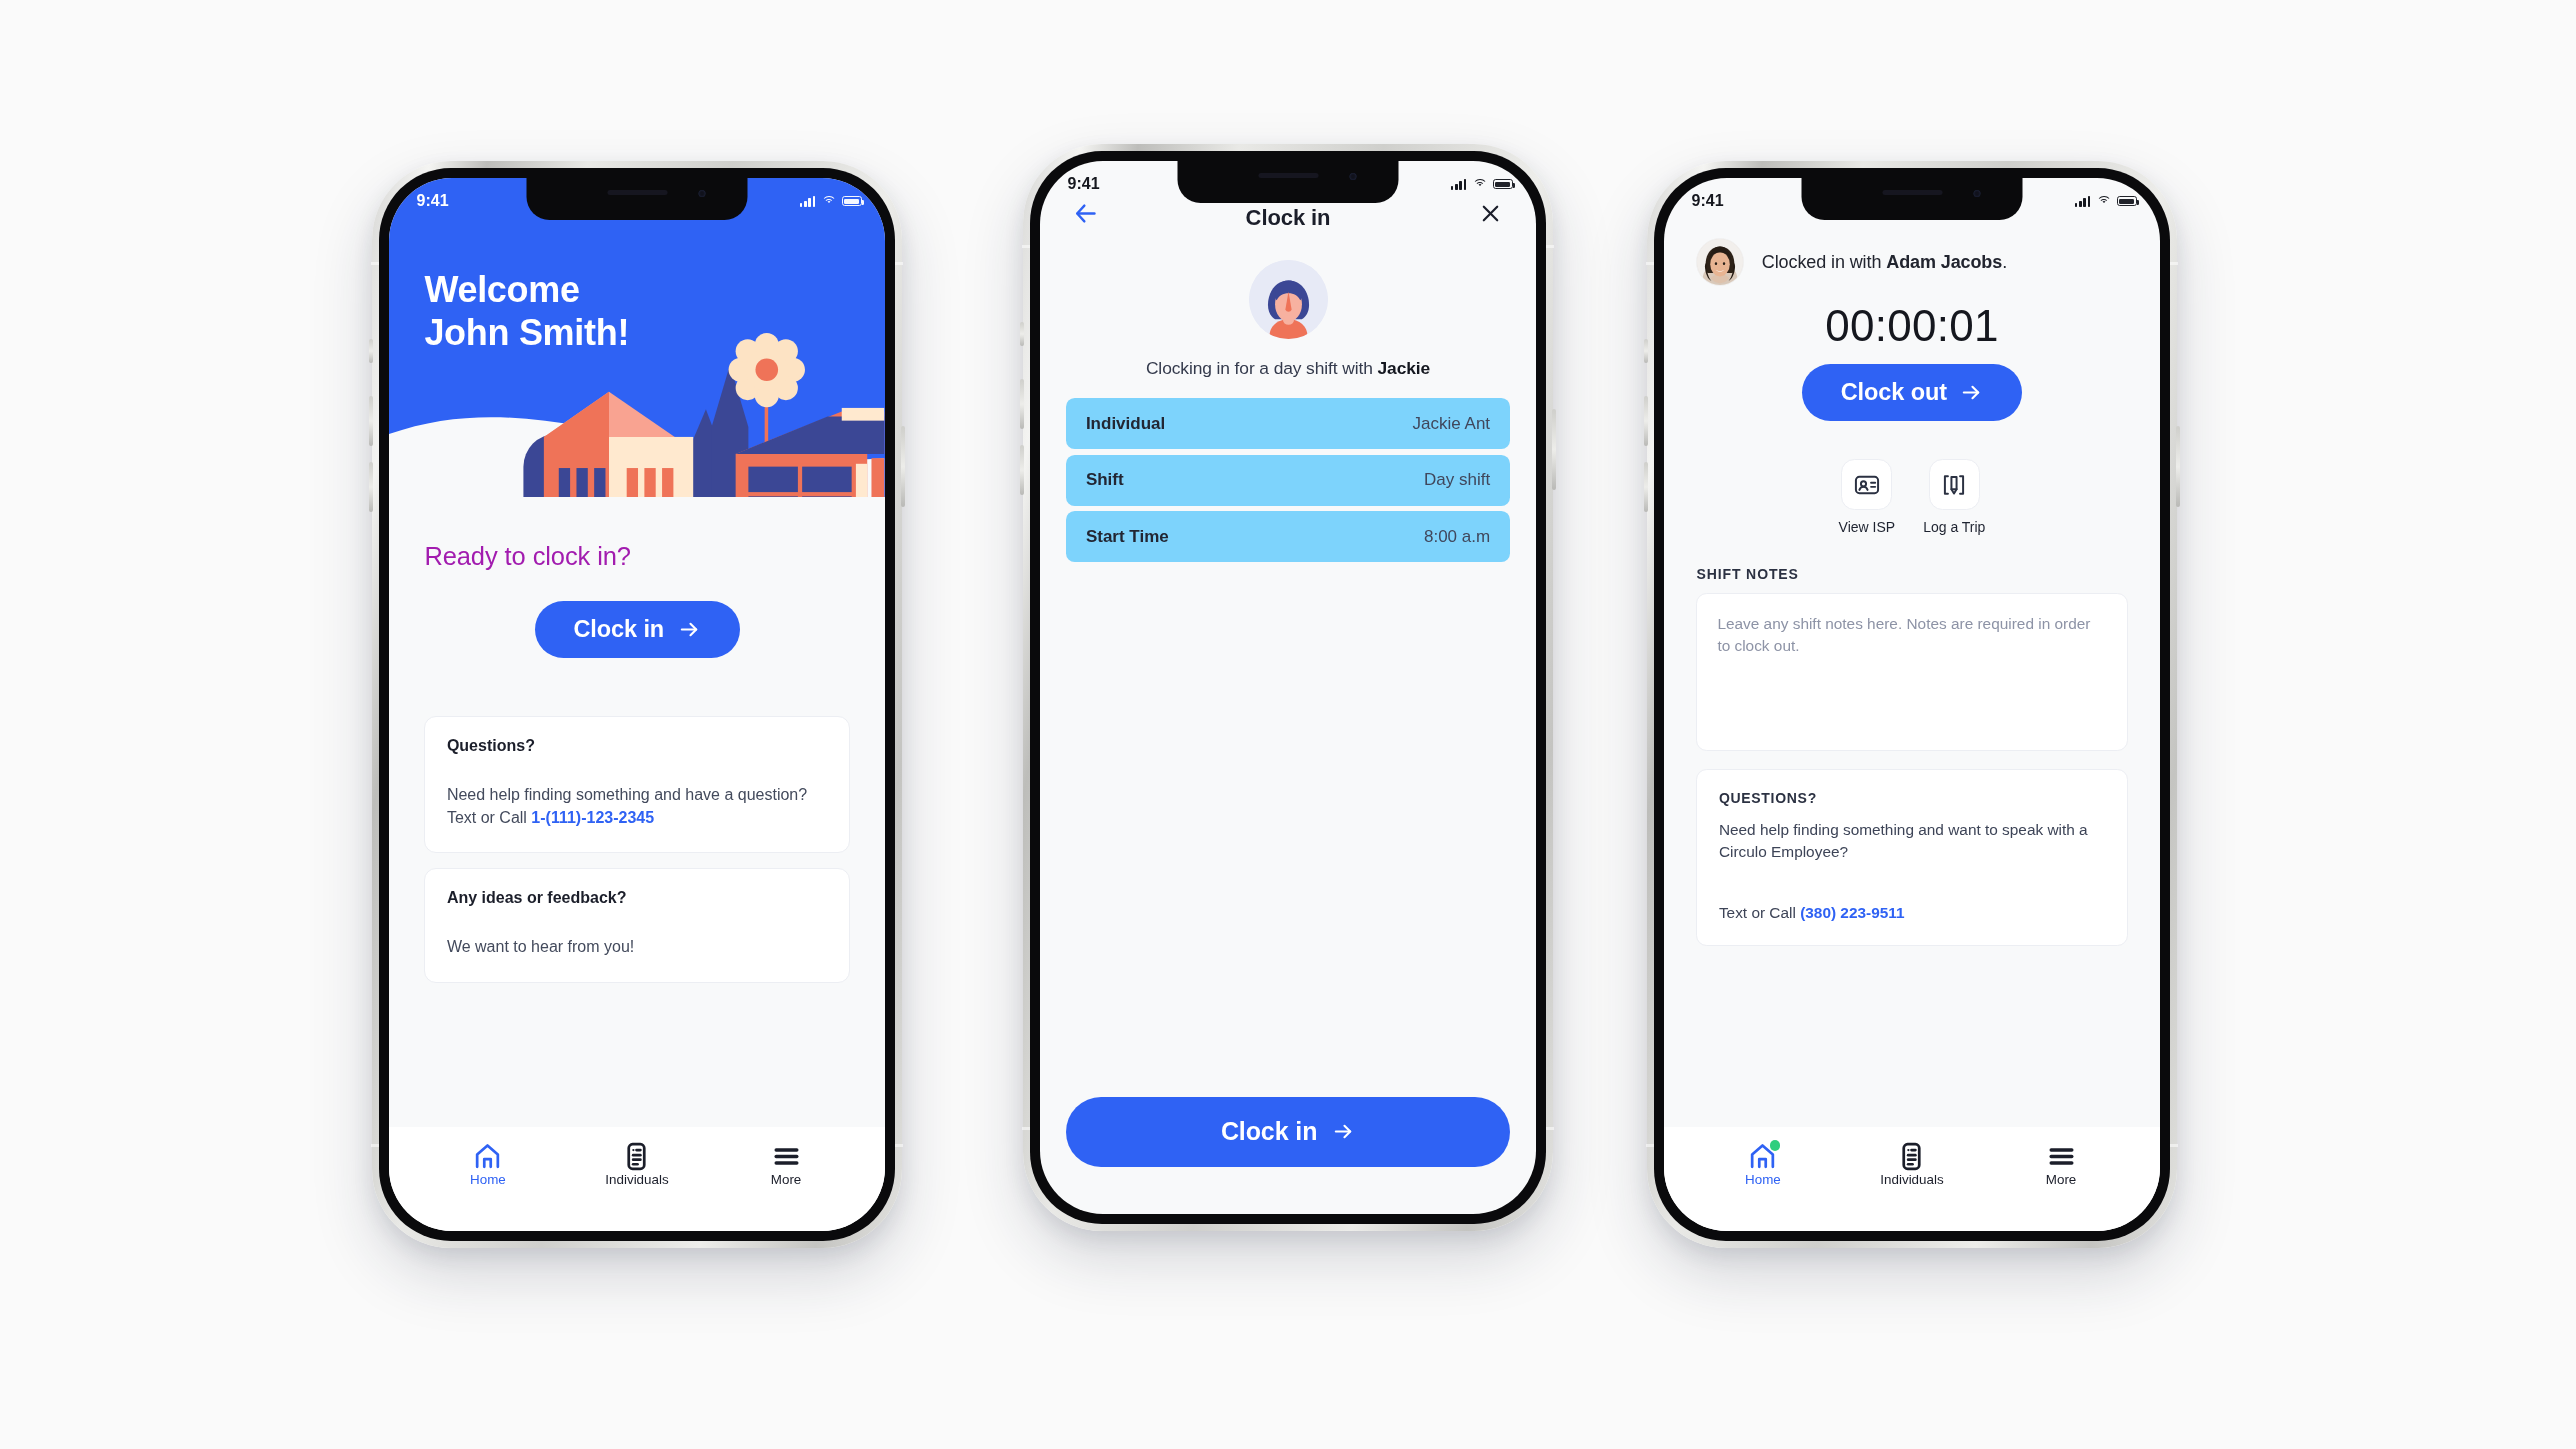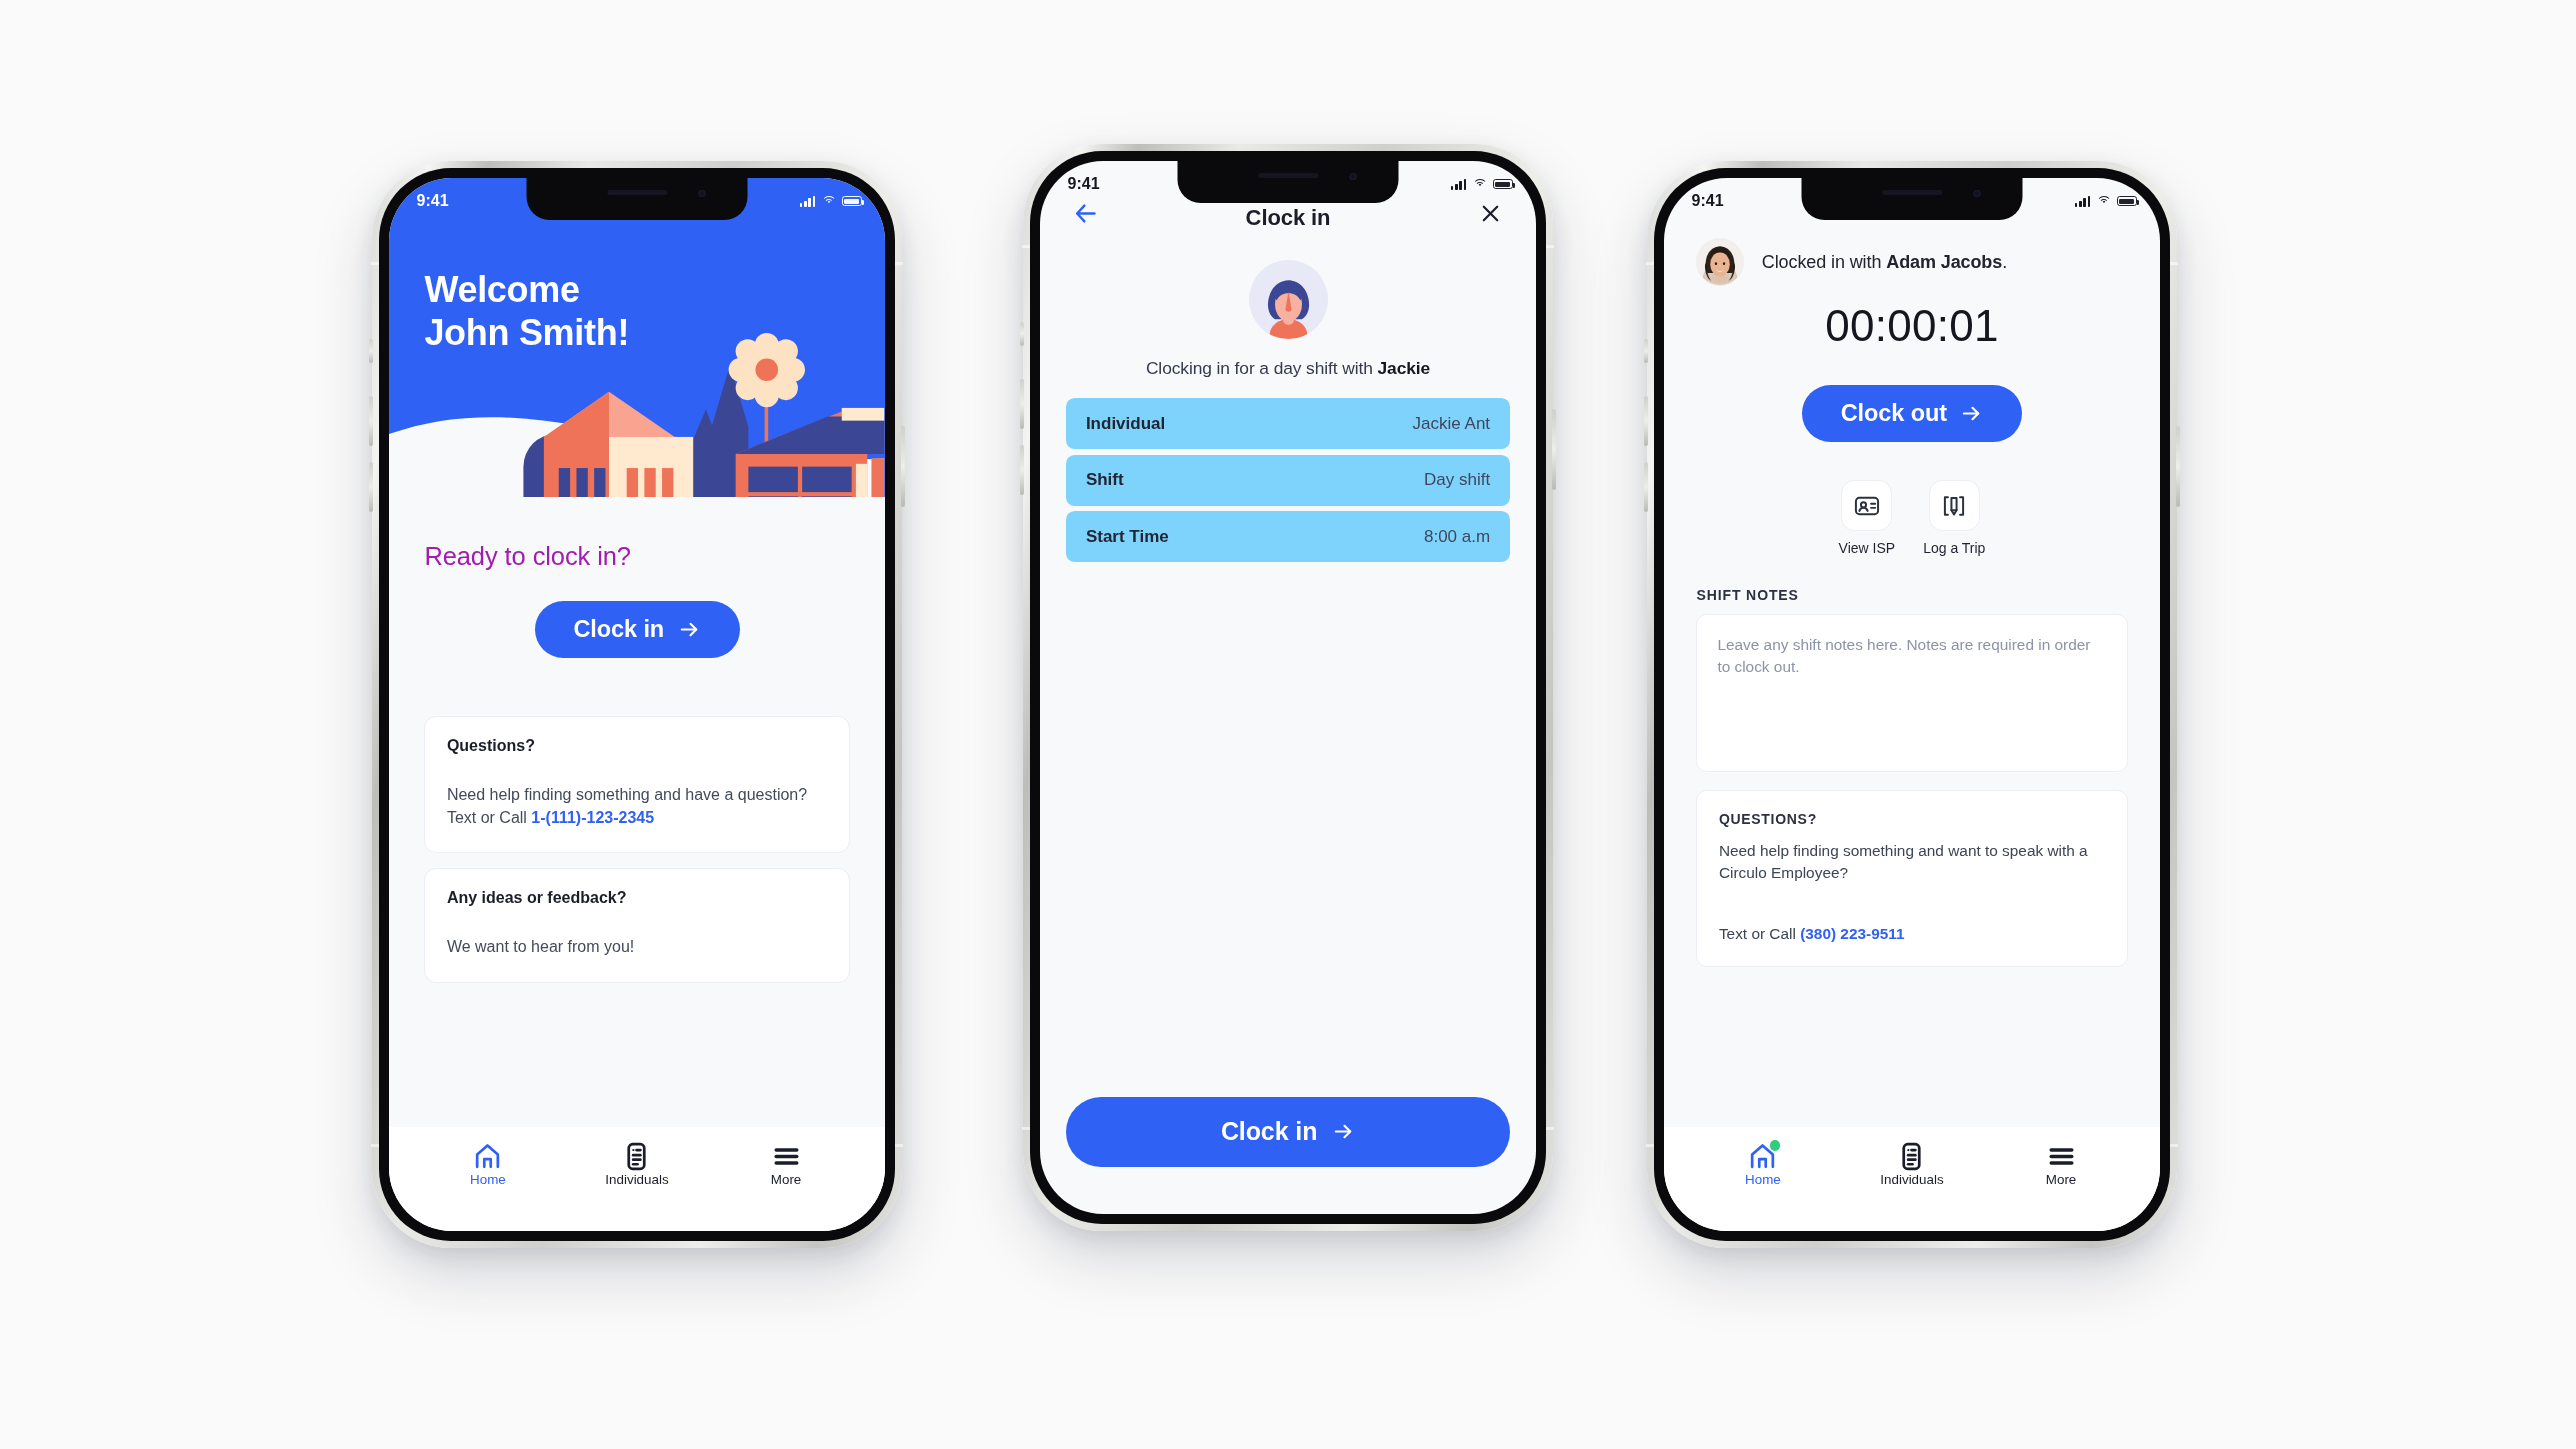--- a/index.html
+++ b/index.html
@@ -182,7 +182,7 @@
   .clocked-txt { font-size:18px; color:#22252f; letter-spacing:-0.1px; }
   .clocked-txt b { font-weight:700; }
   .timer { text-align:center; font-size:44px; font-weight:400; color:#15171e; letter-spacing:0.3px; margin-top:14.8px; }
-  .p3 .pill-btn { margin-top:34px;align-items:center; }
+  .p3 .pill-btn { margin-top:13px;align-items:center; }
   .quick-row { display:flex; justify-content:center; gap:28px; margin-top:38px; }
   .quick { display:flex; flex-direction:column; align-items:center; gap:8.7px; cursor:pointer; }
   .quick-box {

